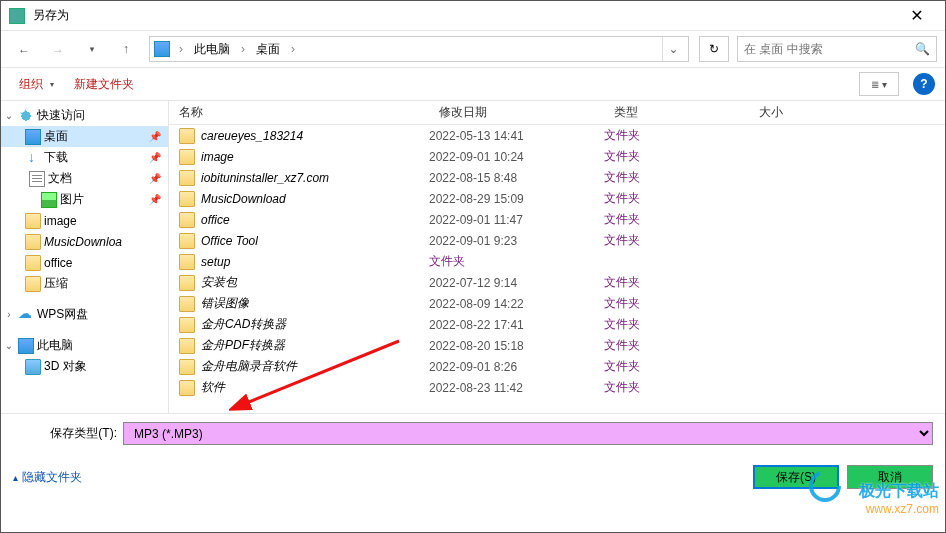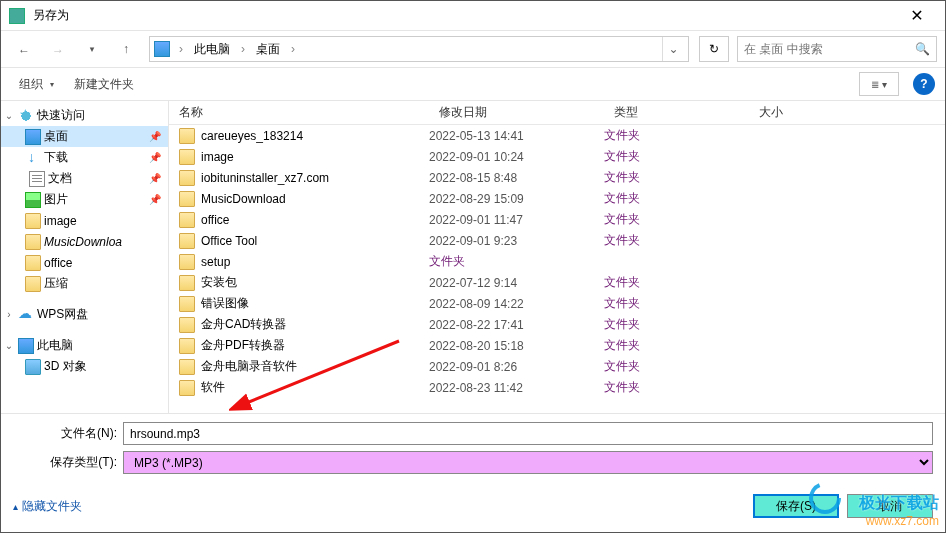--- a/index.html
+++ b/index.html
@@ -21,7 +21,7 @@
 .searchbox input { border: none; outline: none; flex: 1; font-size: 12px; }
 .searchbox .sicon { color: #888; }
 .toolbar { height: 34px; border-top: 1px solid #e5e5e5; border-bottom: 1px solid #e5e5e5; display: flex; align-items: center; padding: 0 10px; gap: 4px; }
-.toolbar .tbtn { padding: 4px 8px; cursor: pointer; color: #404040; display:flex; align-items:center; gap:3px;}
+.toolbar .tbtn { padding: 4px 8px; cursor: pointer; color: #b91c1c; display:flex; align-items:center; gap:3px;}
 .toolbar .tbtn.org::after { content:"▾"; font-size:8px; color:#555; margin-left:4px;}
 .toolbar .spacer { flex: 1; }
 .toolbar .viewbtn { width: 40px; height: 24px; border:1px solid #ccc; display:flex; align-items:center; justify-content:center; gap:2px; cursor:pointer; font-size:10px; color:#555;}

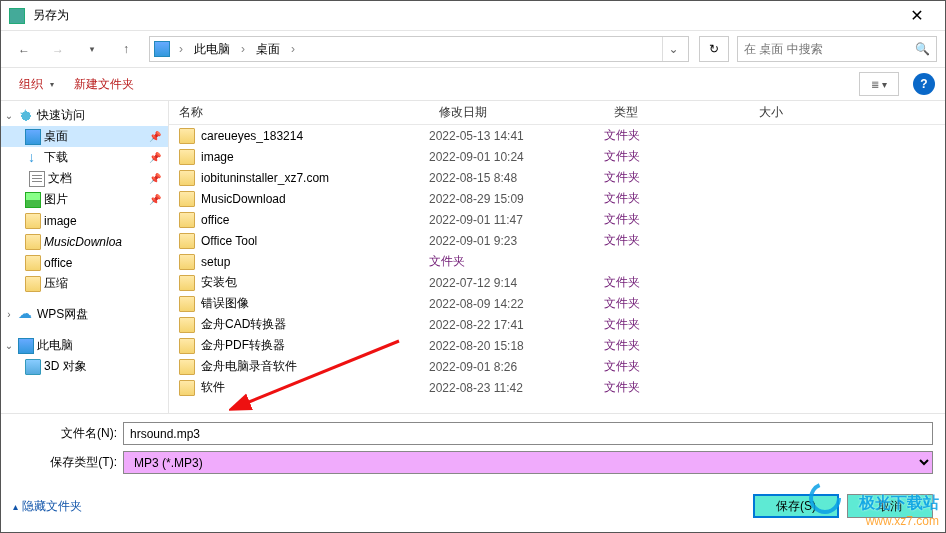--- a/index.html
+++ b/index.html
@@ -55,7 +55,7 @@
 .rows { overflow-y:auto; height: 286px;}
 .filerow { display: flex; height: 21px; align-items: center; cursor: pointer; }
 .filerow .ficon { width: 16px; height: 16px; background:linear-gradient(#ffe9a8,#f5d471); border:1px solid #d4a94a; margin-left: 10px; margin-right: 6px; border-radius:1px;}
-.filerow .fname { width: 228px; white-space: nowrap; overflow: hidden; text-overflow: ellipsis; }
+.filerow .fname { width: 228px; white-space: nowrap; overflow: hidden; text-overflow: ellipsis; font-style: italic; }
 .filerow .fdate { width: 175px; color: #555; }
 .filerow .ftype { width: 145px; color: #701a75; }
 .arrow-annot { position: absolute; pointer-events: none; }

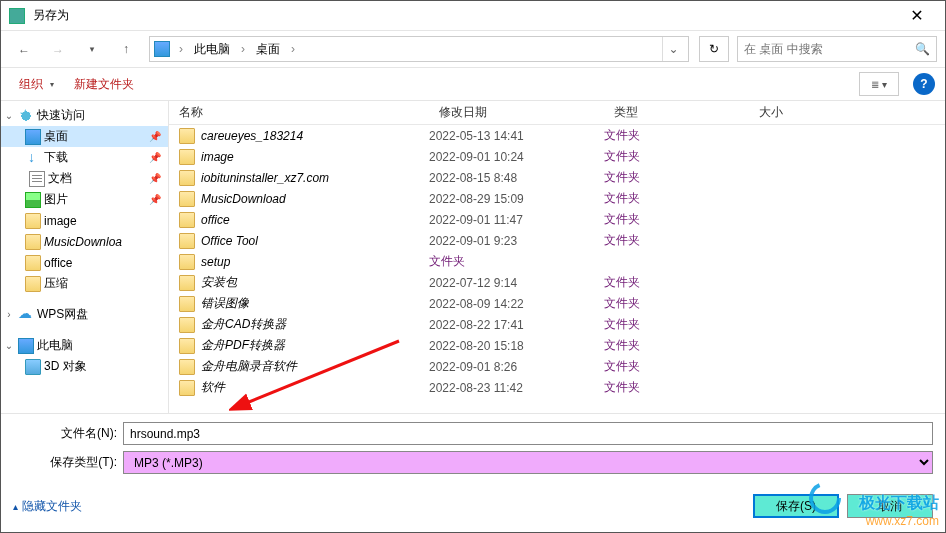--- a/index.html
+++ b/index.html
@@ -135,7 +135,7 @@
         <span>文档</span>
         <span class="pin">📌</span>
       </div>
-    <div class="treeitem" style="padding-left:24px;">
+    <div class="treeitem" style="padding-left:24px;margin-left:16px;">
         <span class="ticon pic"></span>
         <span>图片</span>
         <span class="pin">📌</span>

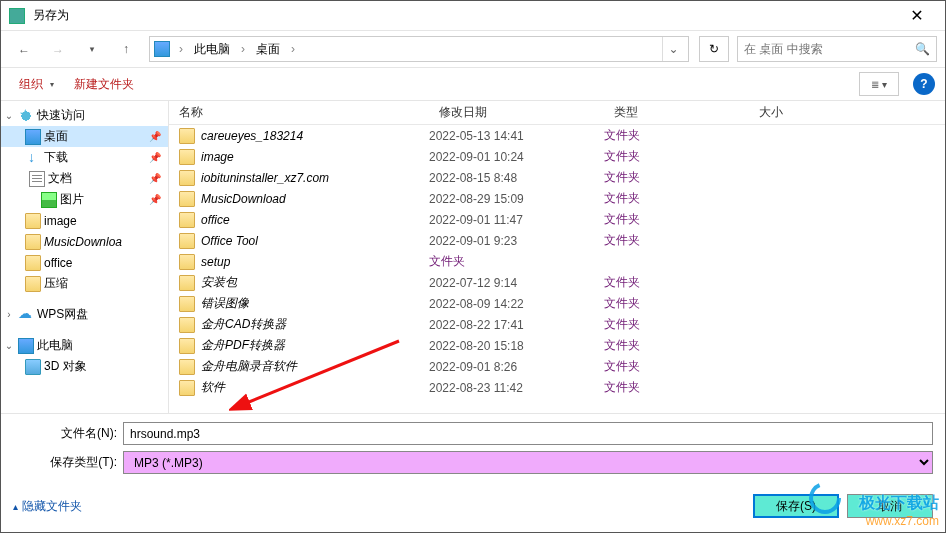--- a/index.html
+++ b/index.html
@@ -274,10 +274,6 @@
 
 <div class="bottompane">
   <div class="fieldrow">
-    <div class="flabel">文件名(N):</div>
-    <input class="finput" value="hrsound.mp3" style="">
-  </div>
-  <div class="fieldrow">
     <div class="flabel">保存类型(T):</div>
     <select class="finput">
       <option>MP3 (*.MP3)</option>

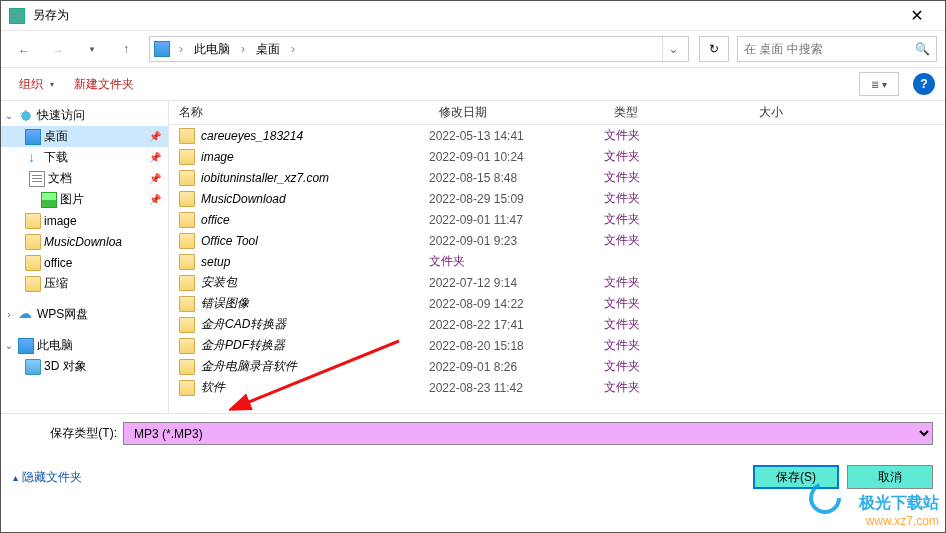--- a/index.html
+++ b/index.html
@@ -67,7 +67,7 @@
 .footer { display: flex; align-items: center; padding: 14px 12px 10px 12px; }
 .footer .hidebtn { color: #15a; cursor: pointer; display:flex; align-items:center; gap:4px;}
 .footer .spacer { flex: 1; }
-.footer .btn { min-width: 86px; height: 24px; border: 1px solid #888; background: #5eead4; cursor: pointer; margin-left: 8px; padding:0 10px;}
+.footer .btn { min-width: 86px; height: 24px; border: 1px solid #888; background: #22c55e; cursor: pointer; margin-left: 8px; padding:0 10px;}
 .footer .btn.primary { border: 1px solid #0078d7; box-shadow: inset 0 0 0 1px #0078d7; }
 .watermark { position: absolute; right: 0; bottom: 4px; pointer-events: none; opacity: 0.85; }
 .watermark .wm-top{ color:#0aa0e6; font-size:16px; font-weight:bold; text-align:right; padding-right:6px; text-shadow:0 0 2px #fff;}

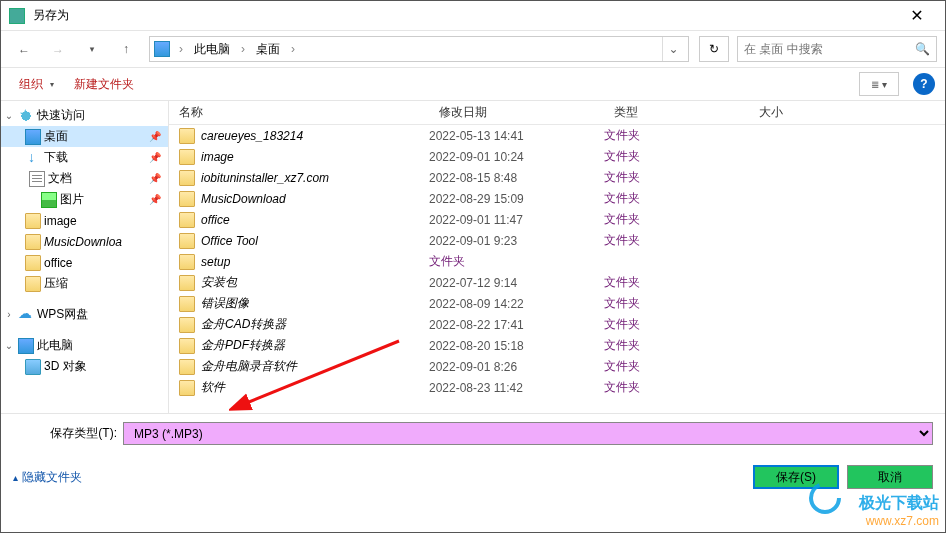--- a/index.html
+++ b/index.html
@@ -69,7 +69,7 @@
 .footer .spacer { flex: 1; }
 .footer .btn { min-width: 86px; height: 24px; border: 1px solid #888; background: #22c55e; cursor: pointer; margin-left: 8px; padding:0 10px;}
 .footer .btn.primary { border: 1px solid #0078d7; box-shadow: inset 0 0 0 1px #0078d7; }
-.watermark { position: absolute; right: 0; bottom: 4px; pointer-events: none; opacity: 0.85; }
+.watermark { position: absolute; right: 0; bottom: 16px; pointer-events: none; opacity: 0.85; }
 .watermark .wm-top{ color:#0aa0e6; font-size:16px; font-weight:bold; text-align:right; padding-right:6px; text-shadow:0 0 2px #fff;}
 .watermark .wm-bot{ color:#ff9a1a; font-size:12px; text-align:right; padding-right:6px;}
 .watermark svg{ position:absolute; right:100px; bottom:10px;}

